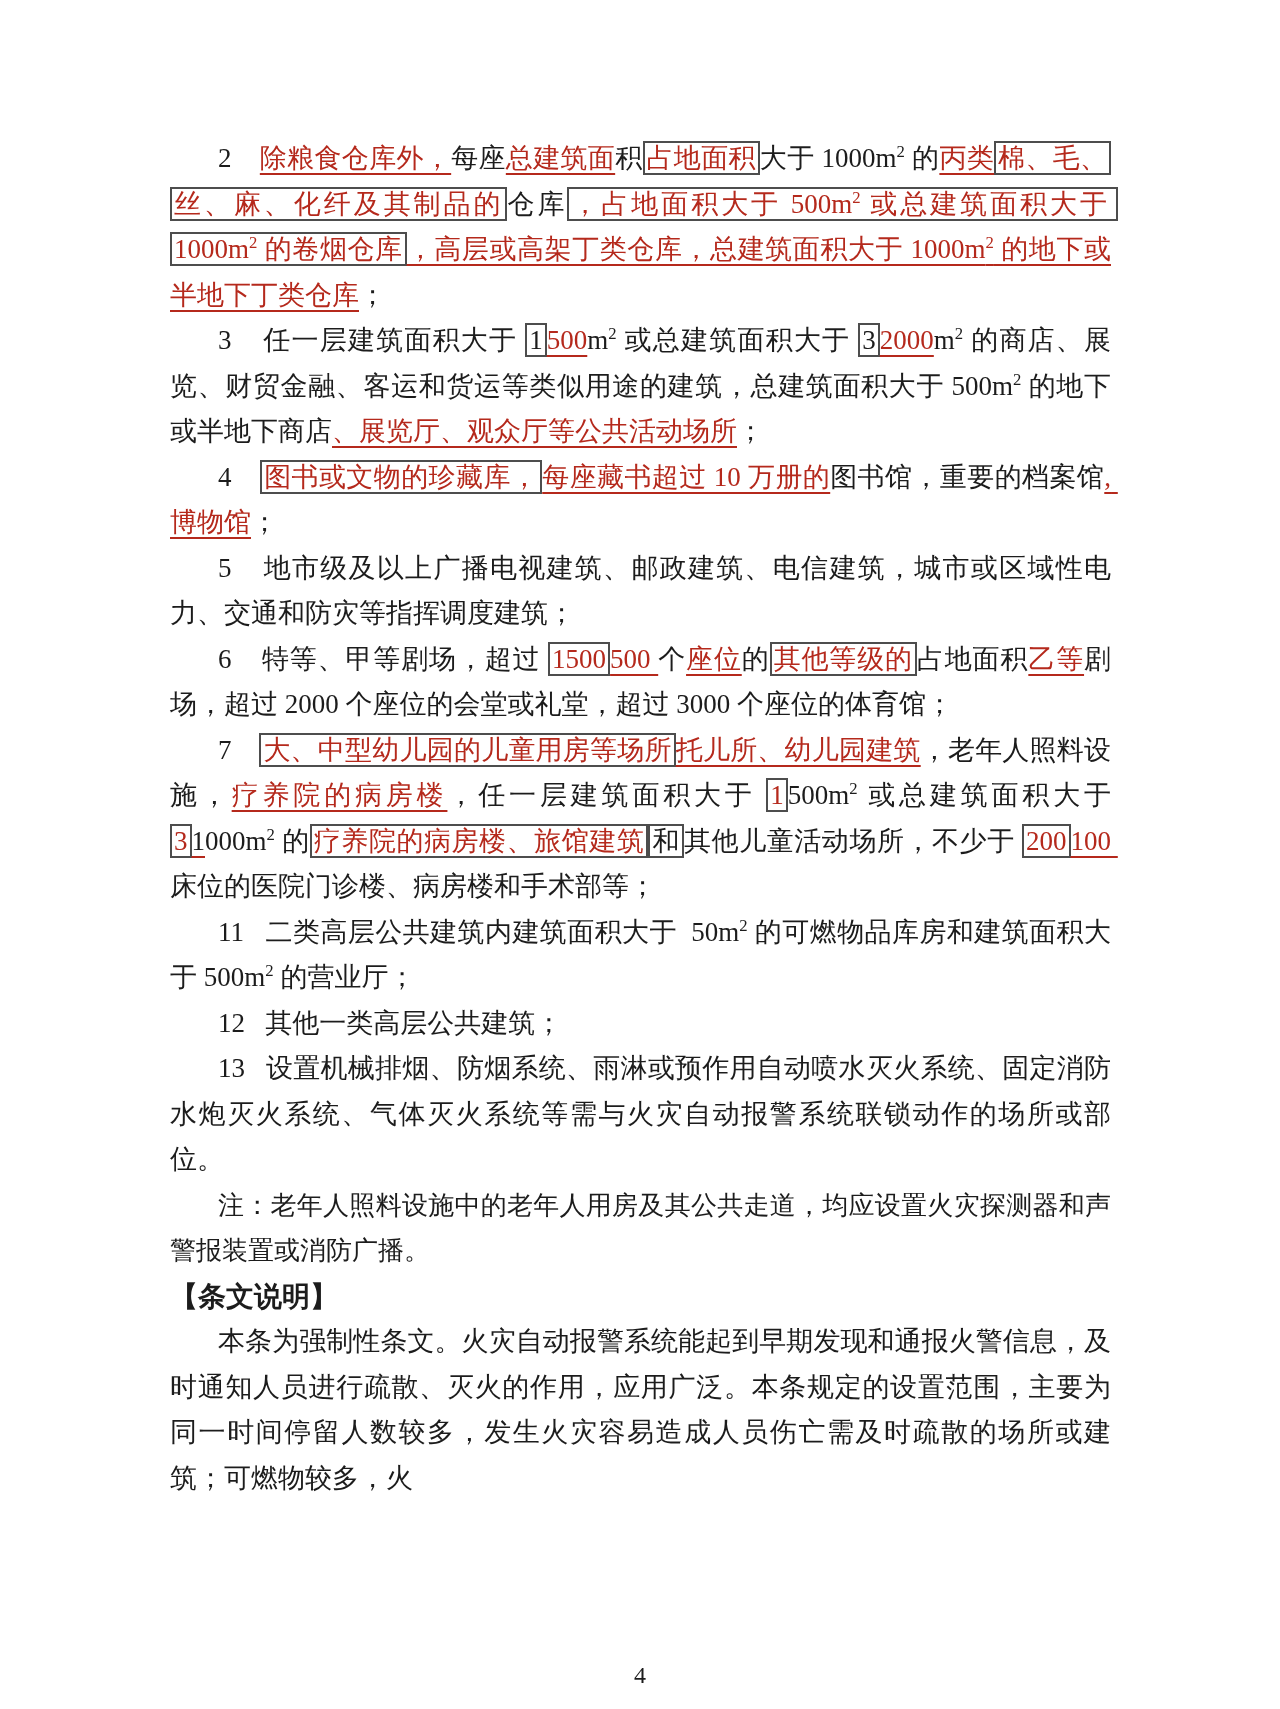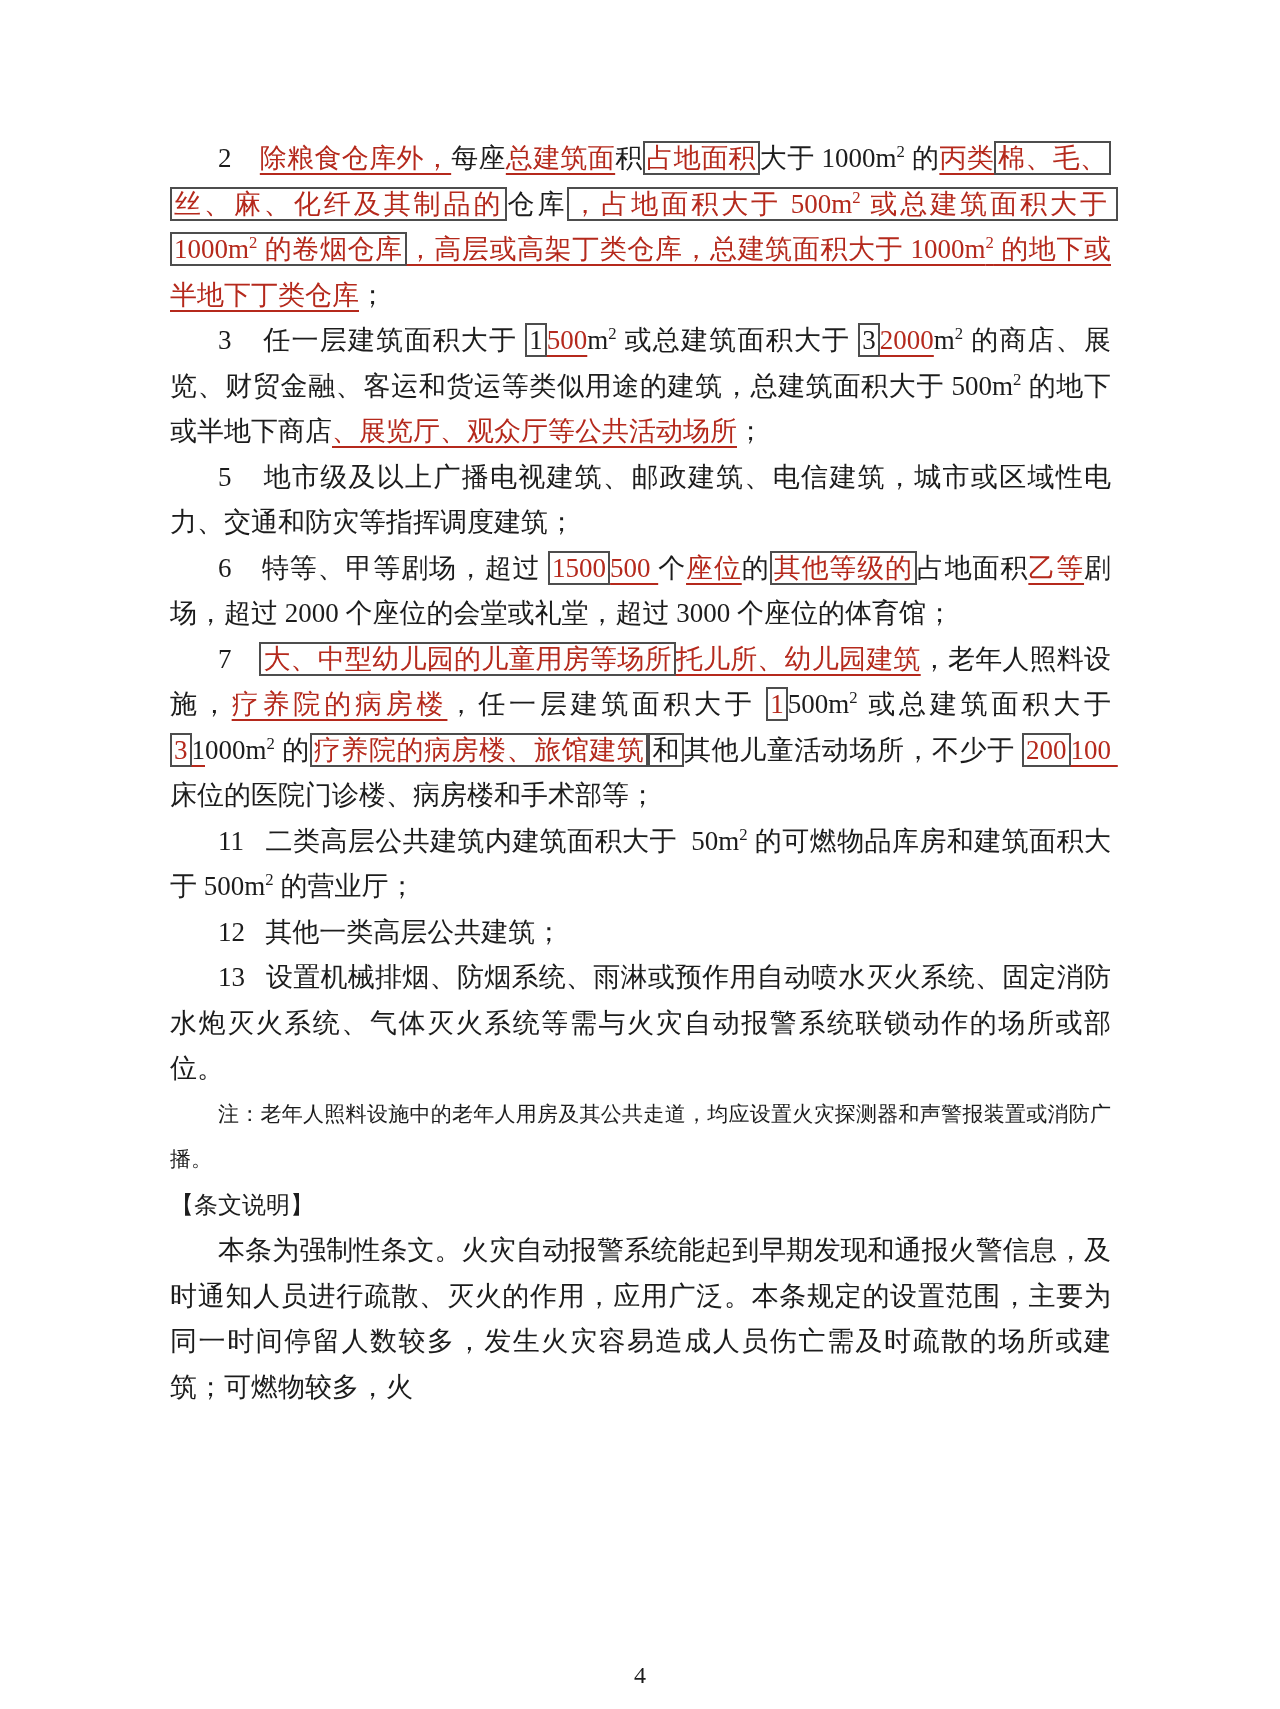--- a/index.html
+++ b/index.html
@@ -47,6 +47,7 @@
   <div class="content" id="doc-content">
       <p class="item"><span class="">2    </span><span class="red ins">除粮食仓库外，</span><span class="">每座</span><span class="red ins">总建筑面</span><span class="">积</span><span class="red boxed">占地面积</span><span class="">大于 1000m<sup>2</sup> 的</span><span class="red ins">丙类</span><span class="red boxed">棉、毛、丝、麻、化纤及其制品的</span><span class="">仓库</span><span class="red boxed">，占地面积大于 500m<sup>2</sup> 或总建筑面积大于 1000m<sup>2</sup> 的卷烟仓库</span><span class="red ins">，高层或高架丁类仓库，总建筑面积大于 1000m<sup>2</sup> 的地下或半地下丁类仓库</span><span class="">；</span></p>
       <p class="item"><span class="">3    任一层建筑面积大于 </span><span class="boxed">1</span><span class="red ins">500</span><span class="">m<sup>2</sup> 或总建筑面积大于 </span><span class="boxed">3</span><span class="red ins">2000</span><span class="">m<sup>2</sup> 的商店、展览、财贸金融、客运和货运等类似用途的建筑，总建筑面积大于 500m<sup>2</sup> 的地下或半地下商店</span><span class="red ins">、展览厅、观众厅等公共活动场所</span><span class="">；</span></p>
+      <p class="item"><span class="">4    </span><span class="red boxed">图书或文物的珍藏库，</span><span class="red ins">每座藏书超过 10 万册的</span><span class="">图书馆，重要的档案馆</span><span class="red ins">, 博物馆</span><span class="">；</span></p>
       <p class="item"><span class="">5    地市级及以上广播电视建筑、邮政建筑、电信建筑，城市或区域性电力、交通和防灾等指挥调度建筑；</span></p>
       <p class="item"><span class="">6    特等、甲等剧场，超过 </span><span class="red boxed">1500</span><span class="red ins">500 </span><span class="">个</span><span class="red ins">座位</span><span class="">的</span><span class="red boxed">其他等级的</span><span class="">占地面积</span><span class="red ins">乙等</span><span class="">剧场，超过 2000 个座位的会堂或礼堂，超过 3000 个座位的体育馆；</span></p>
       <p class="item"><span class="">7    </span><span class="red boxed">大、中型幼儿园的儿童用房等场所</span><span class="red ins">托儿所、幼儿园建筑</span><span class="">，老年人照料设施，</span><span class="red ins">疗养院的病房楼</span><span class="">，任一层建筑面积大于 </span><span class="red boxed">1</span><span class="">500m<sup>2</sup> 或总建筑面积大于 </span><span class="red boxed">3</span><span class="ins">1</span><span class="">000m<sup>2</sup> 的</span><span class="red boxed">疗养院的病房楼、旅馆建筑</span><span class="boxed">和</span><span class="">其他儿童活动场所，不少于 </span><span class="red boxed">200</span><span class="red ins">100 </span><span class="">床位的医院门诊楼、病房楼和手术部等；</span></p>

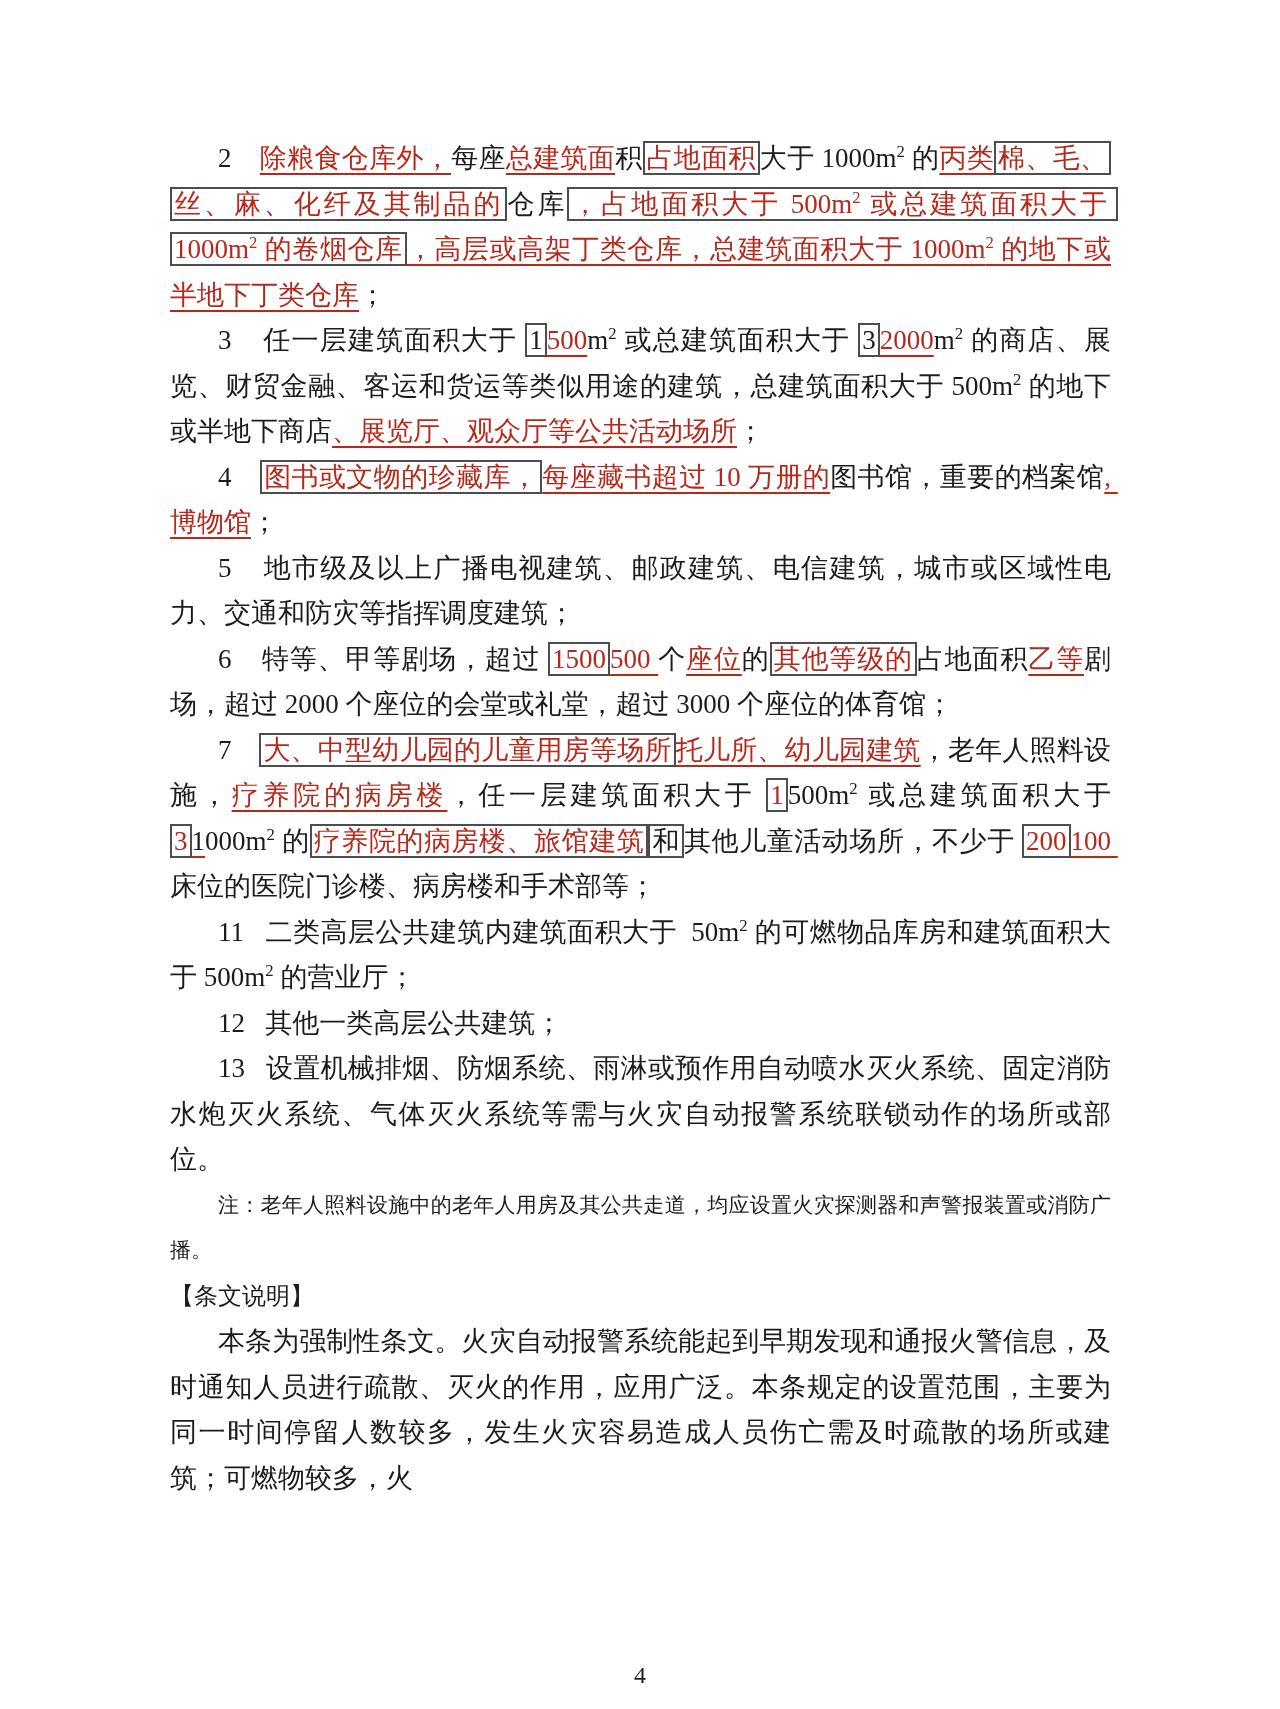--- a/index.html
+++ b/index.html
@@ -20,7 +20,7 @@
   }
   .content p{margin:0;text-indent:48px;white-space:pre-wrap;}
   .content p.heading{text-indent:0;font-weight:normal;font-size:24px;}
-  .content p.note{font-size:21px;}
+  .content p.note{font-size:26px;}
   .red{color:var(--red);}
   .ins{
     text-decoration:underline;

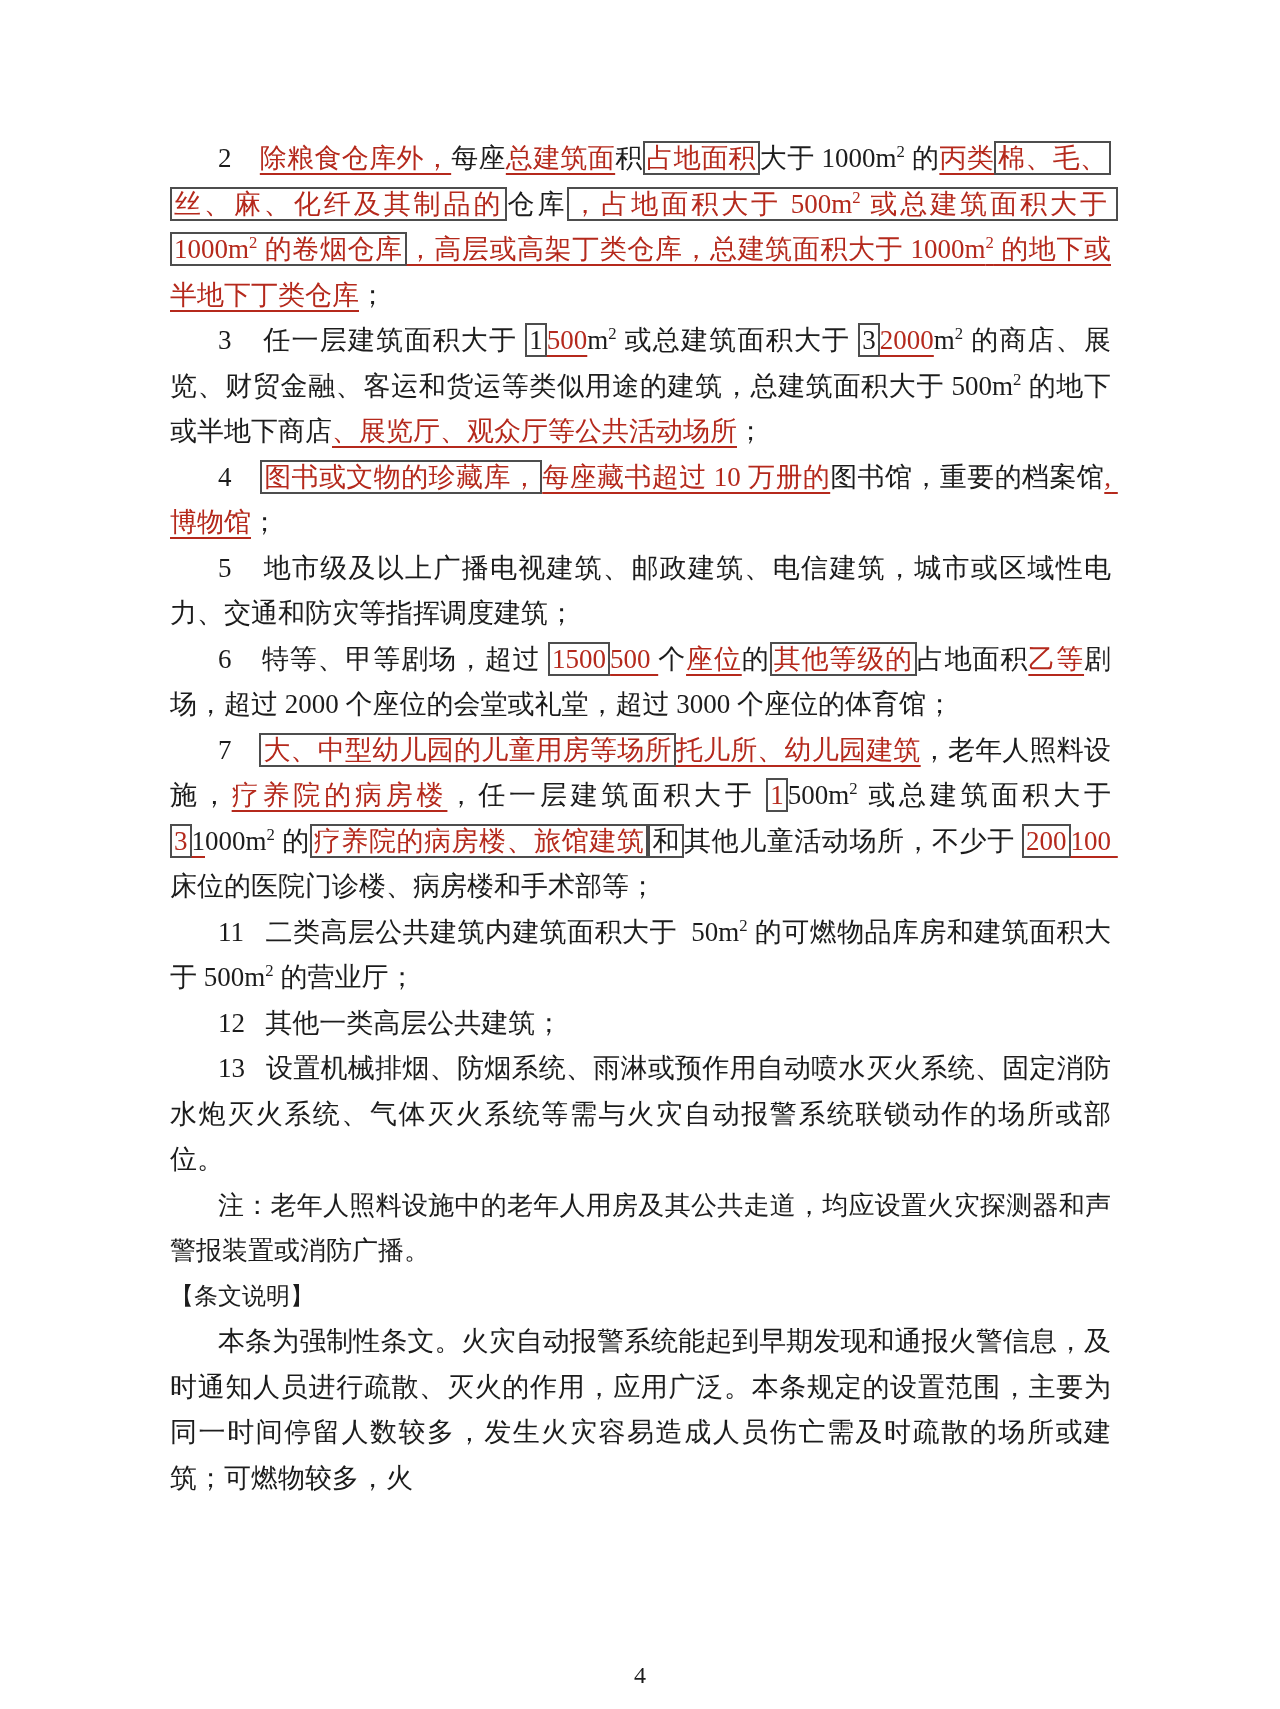--- a/index.html
+++ b/index.html
@@ -19,7 +19,7 @@
     font-size:27px;line-height:45.5px;text-align:justify;
   }
   .content p{margin:0;text-indent:48px;white-space:pre-wrap;}
-  .content p.heading{text-indent:0;font-weight:normal;font-size:24px;}
+  .content p.heading{text-indent:0;font-weight:bold;font-size:28px;}
   .content p.note{font-size:26px;}
   .red{color:var(--red);}
   .ins{

